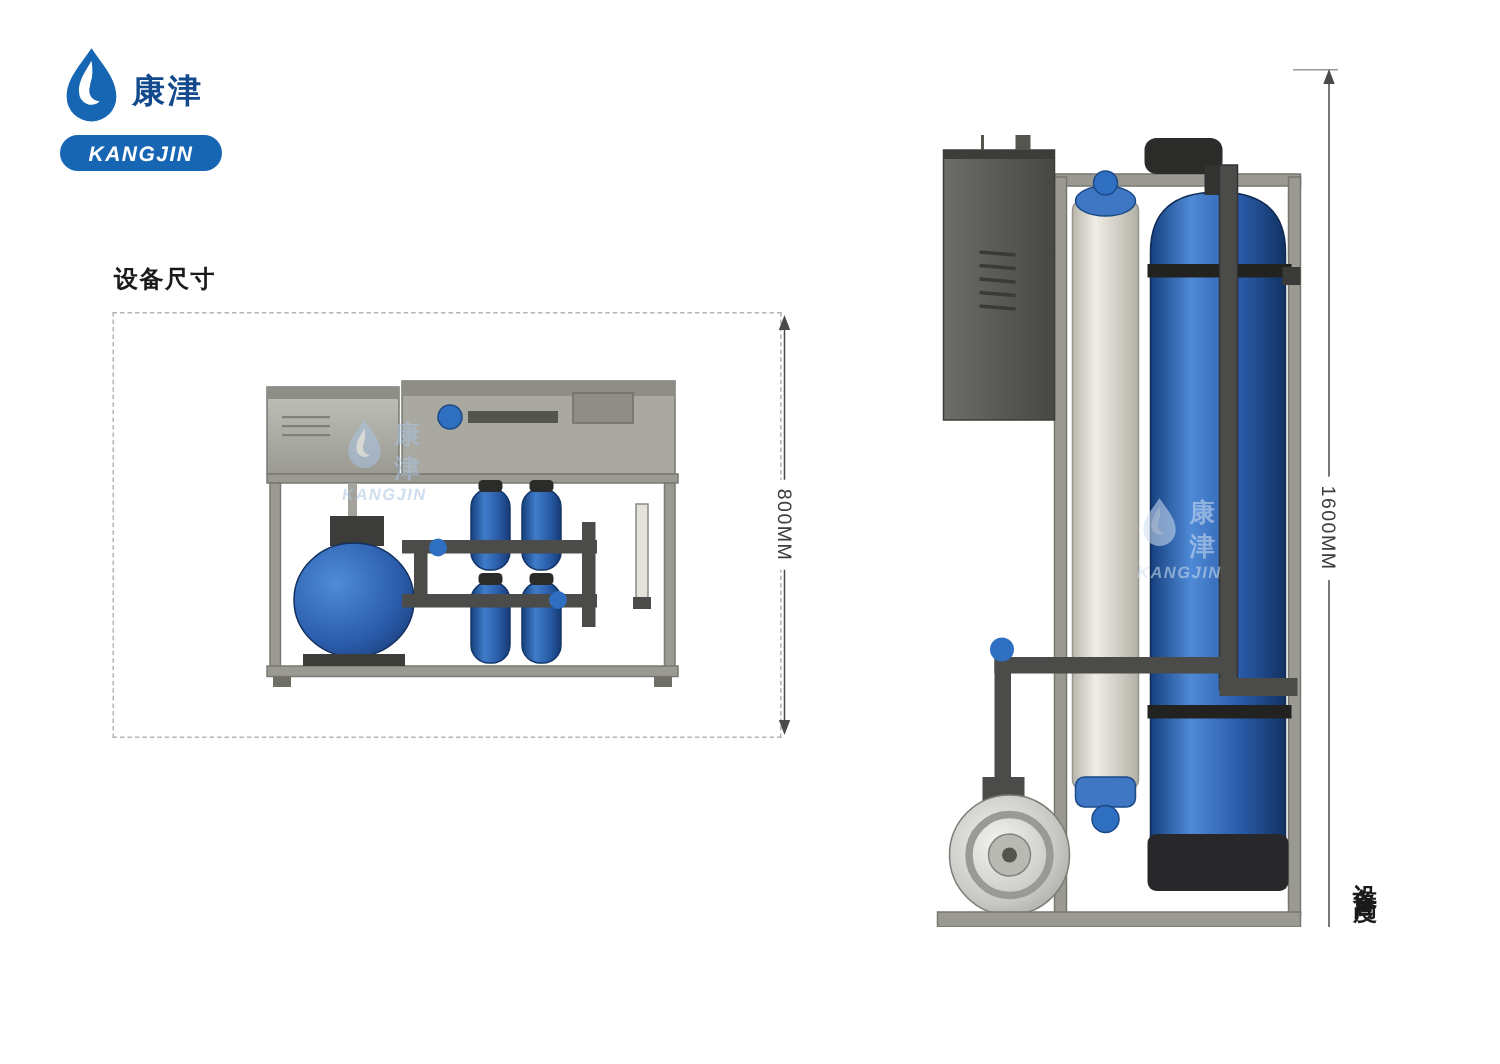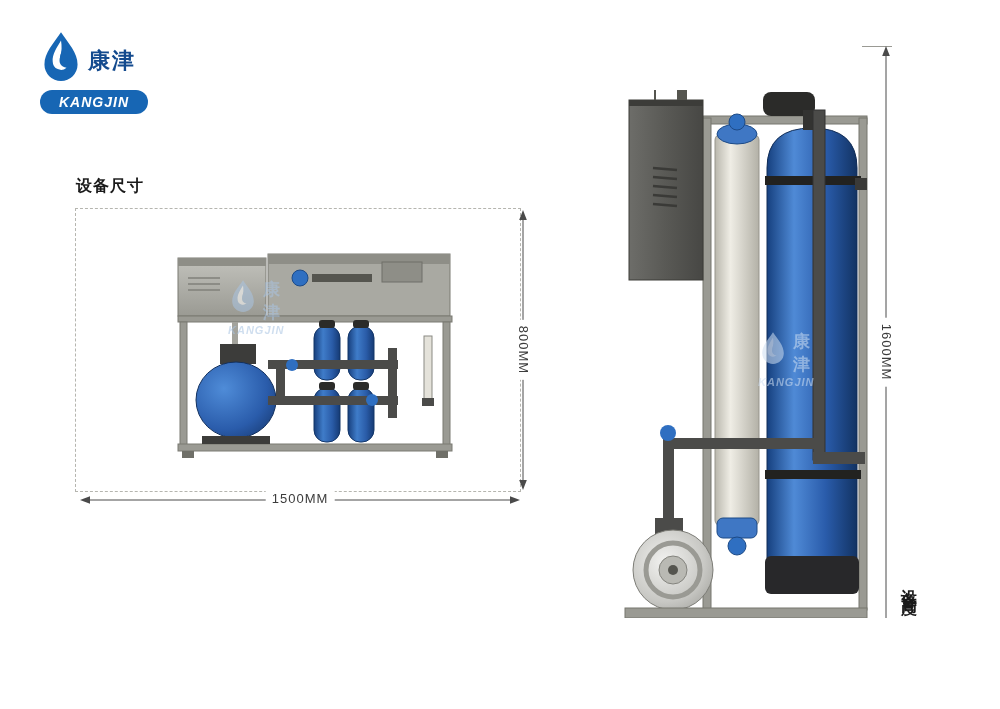--- a/index.html
+++ b/index.html
@@ -176,14 +176,6 @@
     </div>
   </div>
 
-  <div class="dim-h" style="left:80px; top:492px; width:440px; height:12px;">
-    <svg width="440" height="12">
-      <line x1="9" y1="6" x2="431" y2="6" stroke="#4a4a4a" stroke-width="1"></line>
-      <path d="M0,6 L10,2.2 L10,9.8 Z" fill="#4a4a4a"></path>
-      <path d="M440,6 L430,2.2 L430,9.8 Z" fill="#4a4a4a"></path>
-    </svg>
-    <span class="dim-label">1500MM</span>
-  </div>
 
   <div class="dim-v" style="left:517px; top:210px; height:280px;">
     <svg width="12" height="280">

